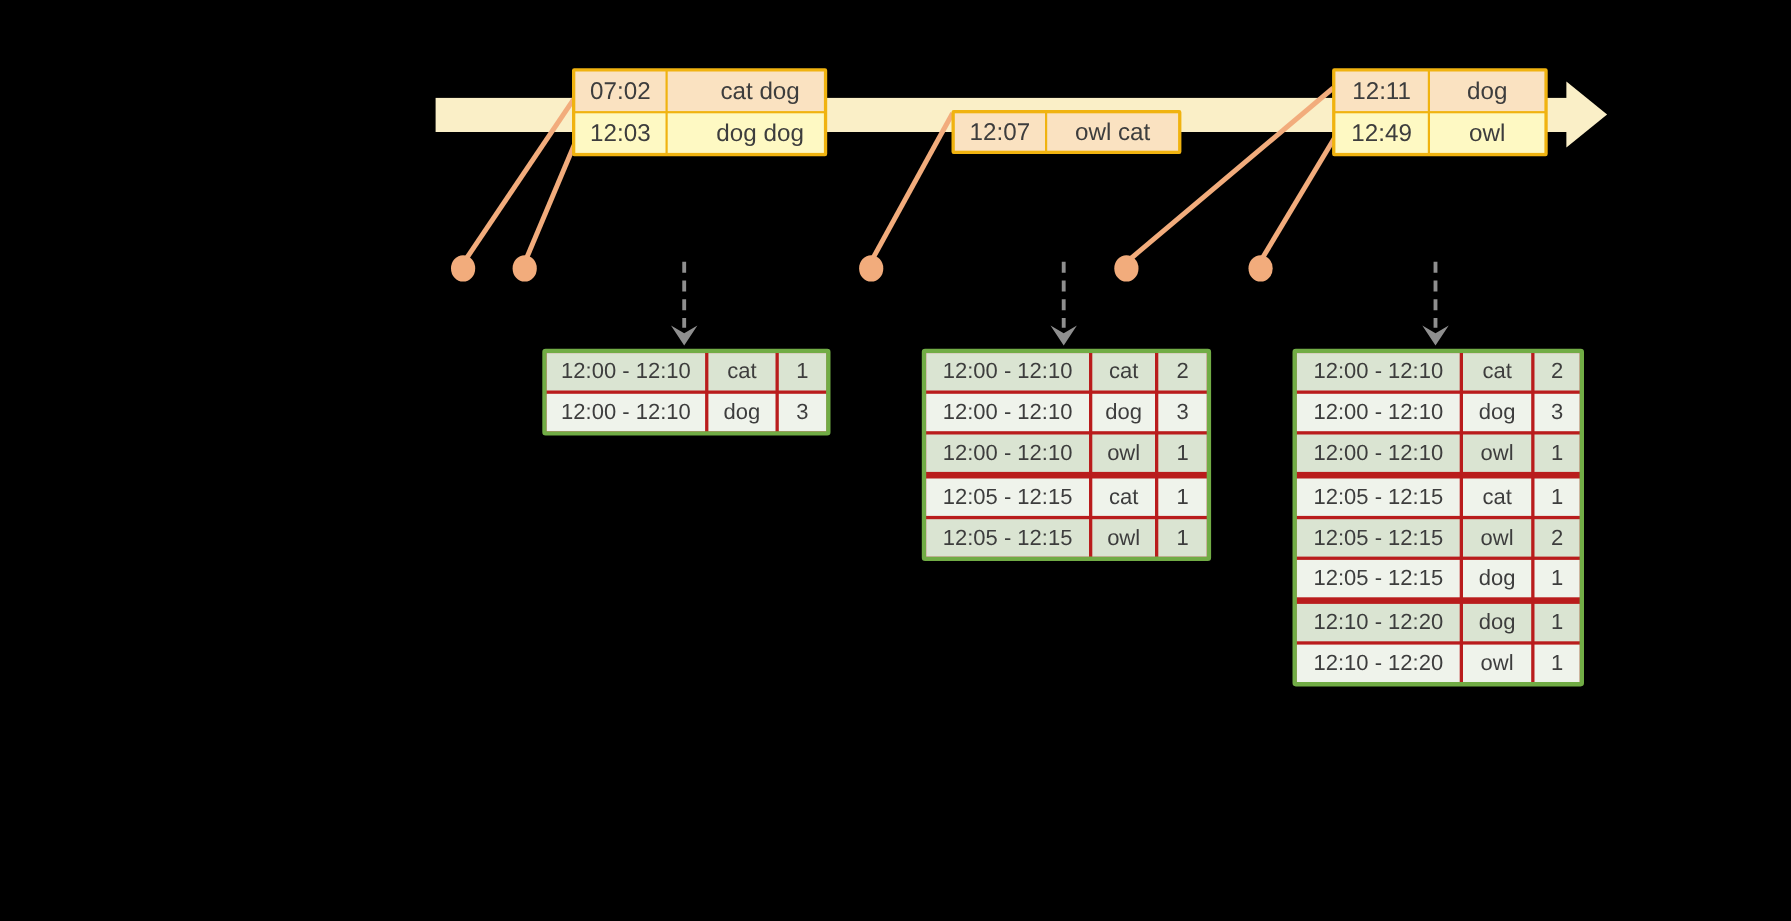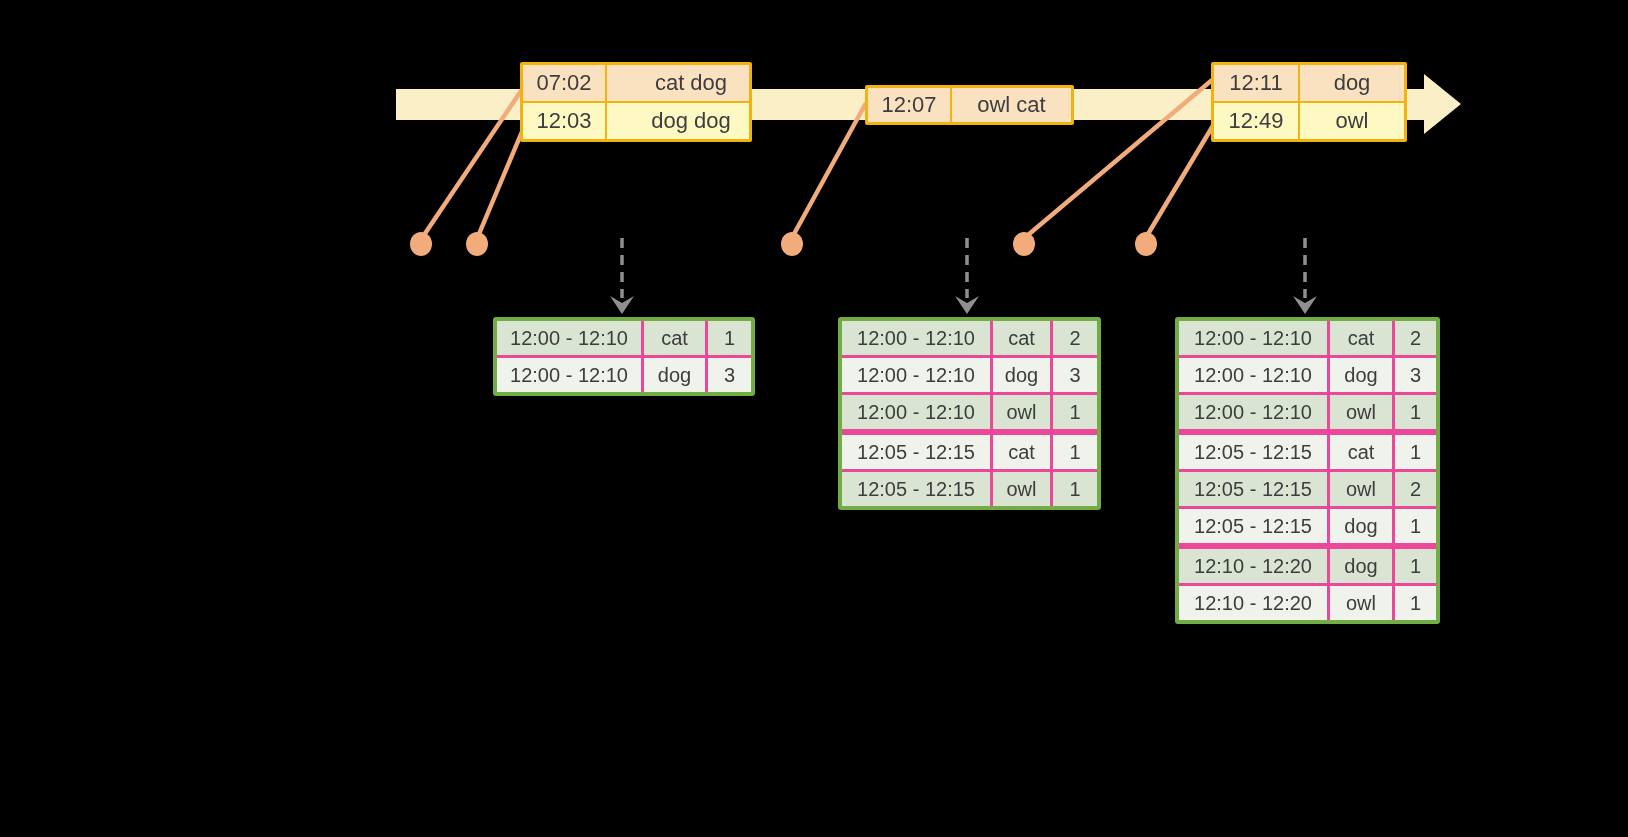--- a/index.html
+++ b/index.html
@@ -21,7 +21,7 @@
     background:#F0B310;border:3px solid #F0B310;border-radius:2px;
   }
   .t1{left:520px;top:62px;}
-  .t2{left:865px;top:85px;}
+  .t2{left:865px;top:100px;}
   .t3{left:1211px;top:62px;}
   .event-row{display:flex;gap:2px;}
   .event-cell{height:36px;line-height:36px;text-align:center;font-size:22px;color:#3D3D3D;}

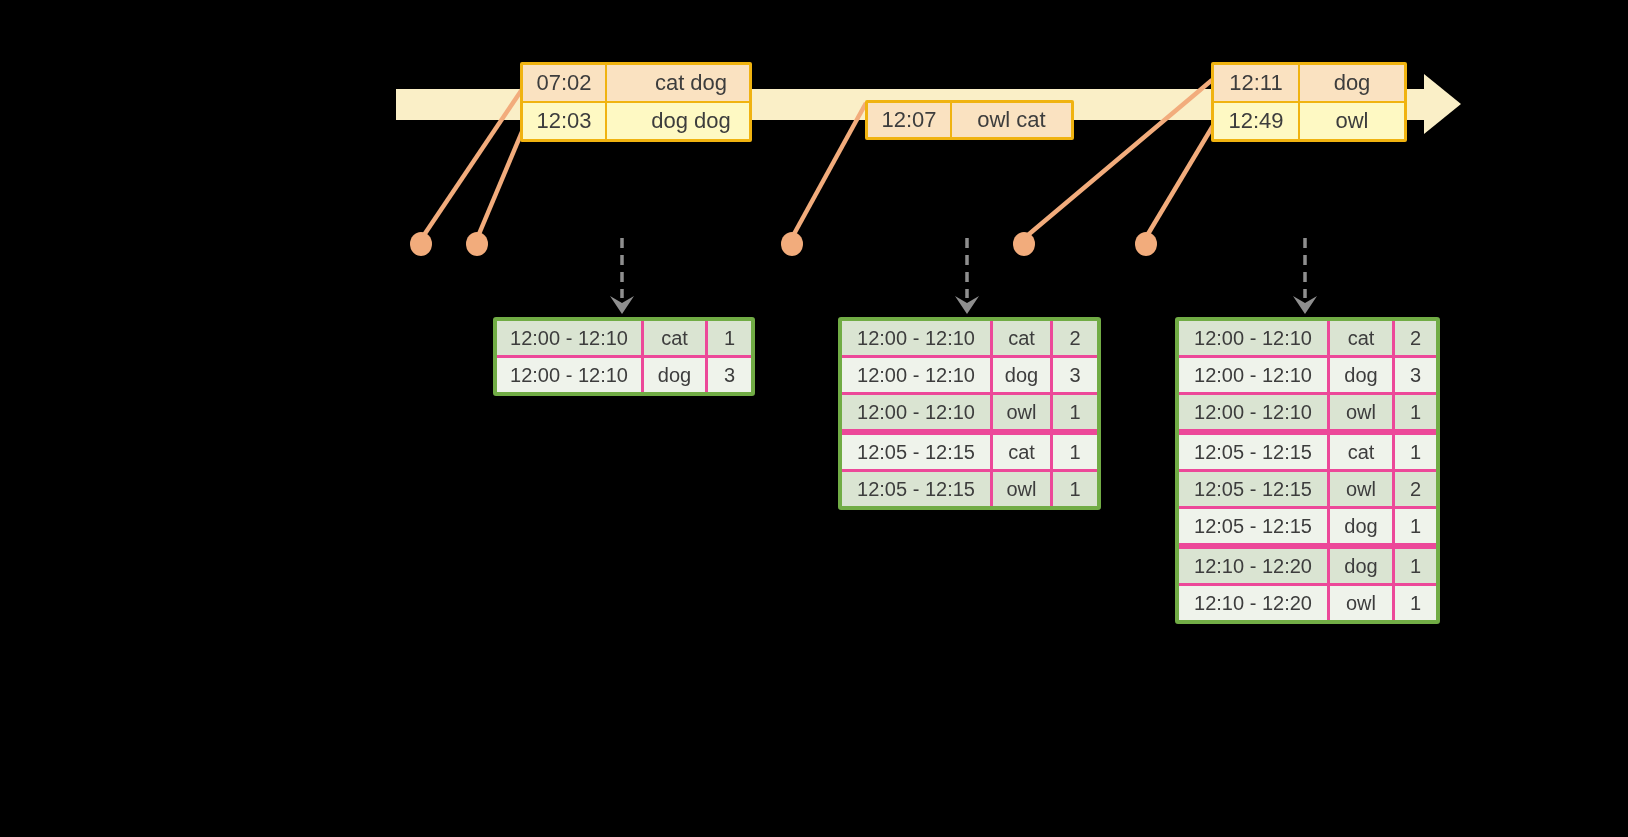--- a/index.html
+++ b/index.html
@@ -34,7 +34,7 @@
   
   .result-table{
     position:absolute;display:flex;flex-direction:column;gap:3px;
-    background:#ec4899;border:4px solid #71AC45;border-radius:3px;
+    background:#b91c1c;border:4px solid #71AC45;border-radius:3px;
   }
   .g1{left:493px;top:317px;}
   .g2{left:838px;top:317px;}

